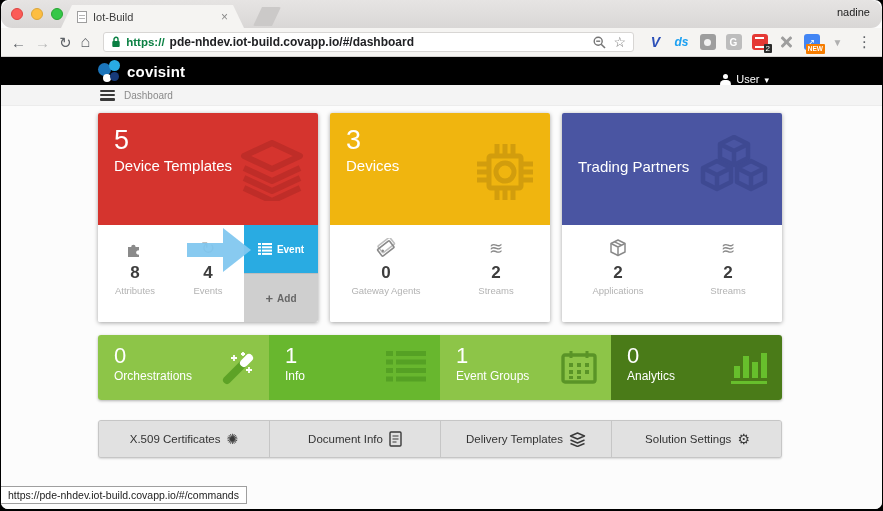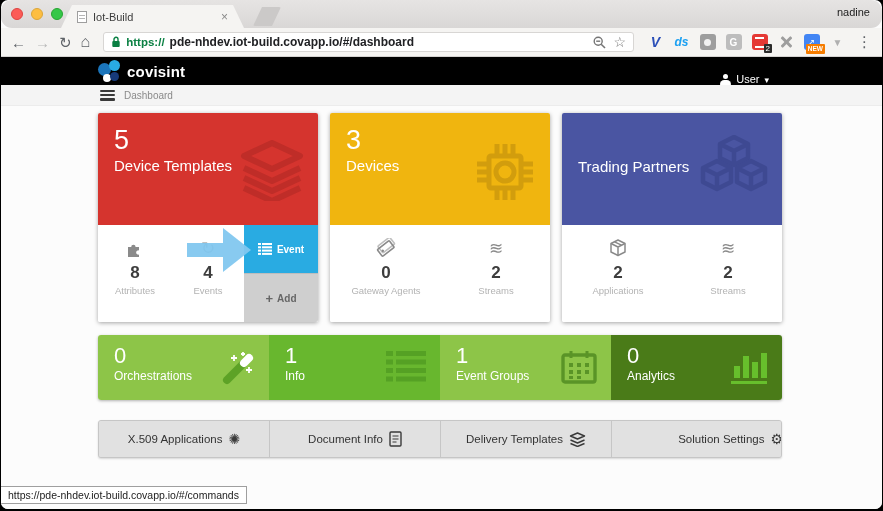--- a/index.html
+++ b/index.html
@@ -416,7 +416,7 @@
 
     <div class="footrow">
       <div class="fbtn f1">
-        <span>X.509 Applications</span>
+        <span>X.509 Certificates</span>
         <span class="glyph-ic">✺</span>
       </div>
       <div class="fbtn f2">

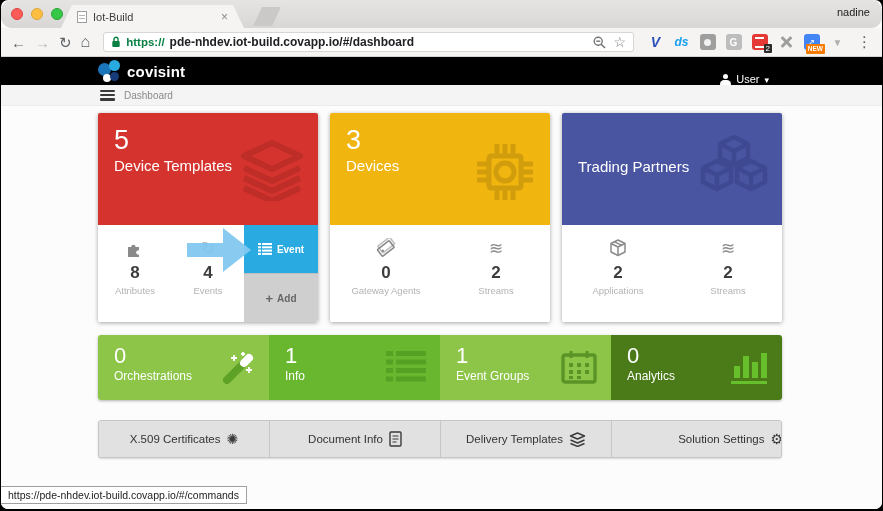--- a/index.html
+++ b/index.html
@@ -124,7 +124,7 @@
              overflow:hidden; background:#e1e1e1; box-shadow:0 1px 2px rgba(0,0,0,.15); }
   .fbtn { position:absolute; top:0; height:36px; width:171px; display:flex; align-items:center; justify-content:center; gap:6px;
           font-size:11.5px; color:#333; background:#e1e1e1; border-right:1px solid #c6c6c6; }
-  .fbtn.f1 { left:0; } .fbtn.f2 { left:171px; } .fbtn.f3 { left:342px; } .fbtn.f4 { left:513px; border-right:none;justify-content:flex-end; }
+  .fbtn.f1 { left:0; } .fbtn.f2 { left:171px; } .fbtn.f3 { left:342px; } .fbtn.f4 { left:513px; border-right:none; }
   .fbtn .glyph-ic { font-size:14px; color:#3a3a3a; line-height:1; }
 
   

